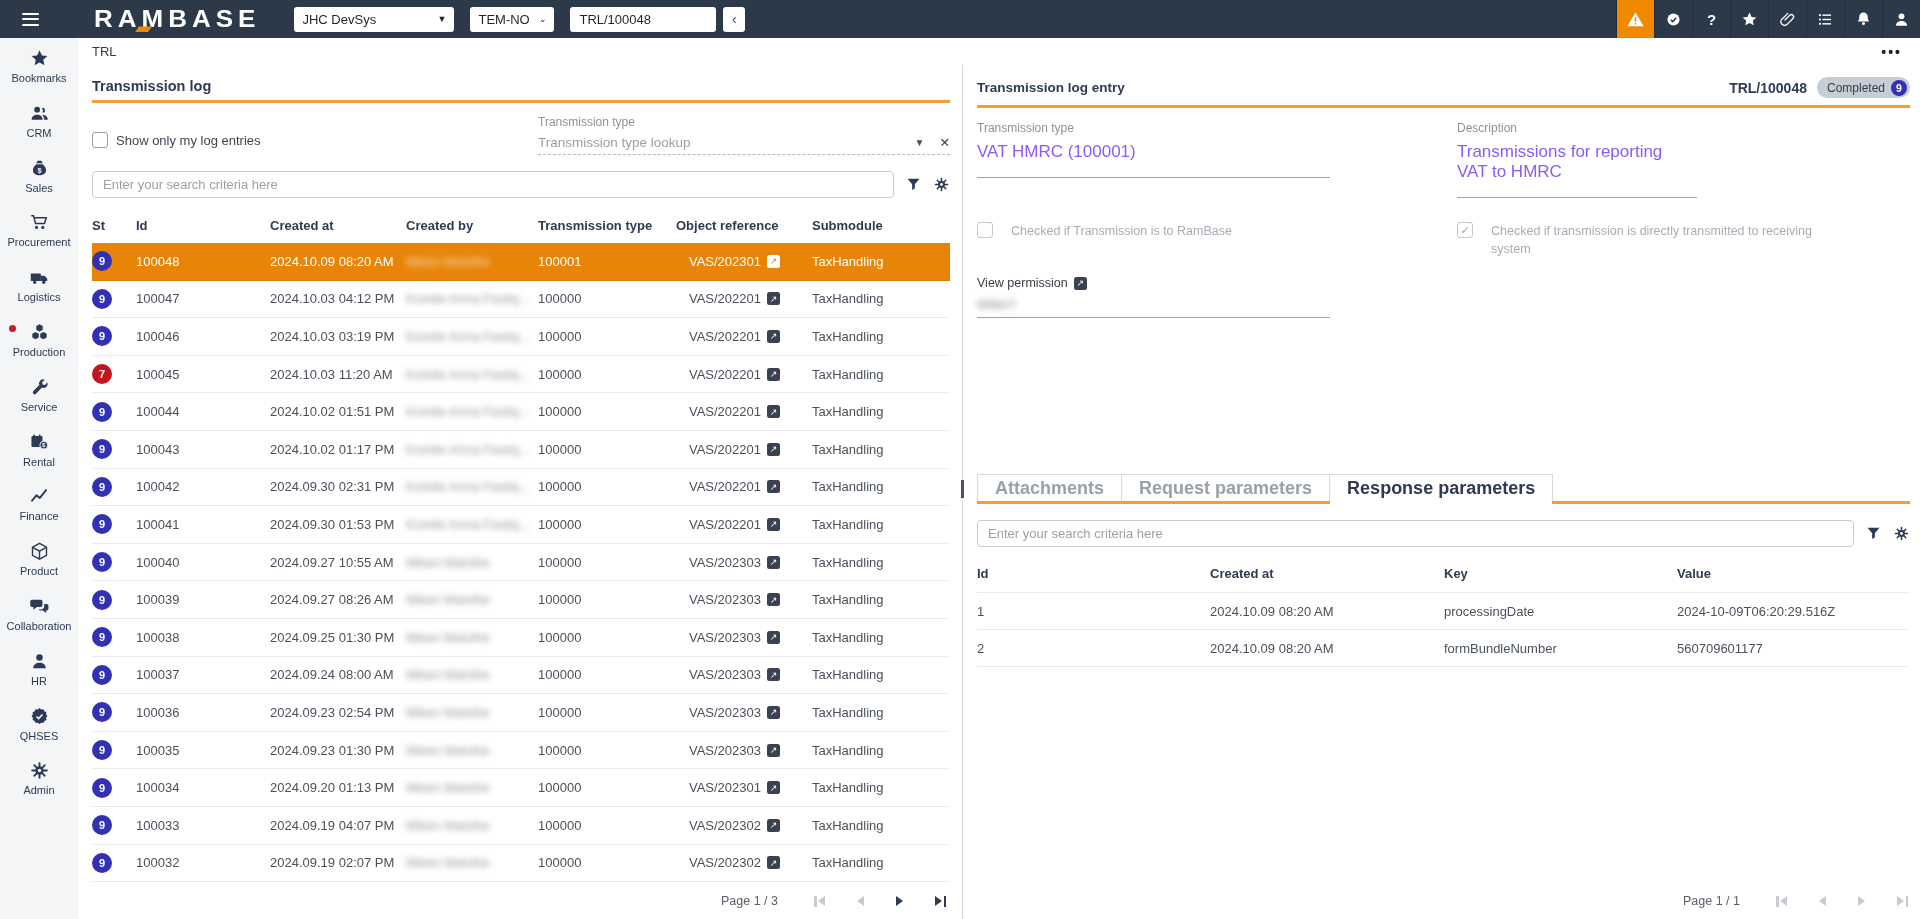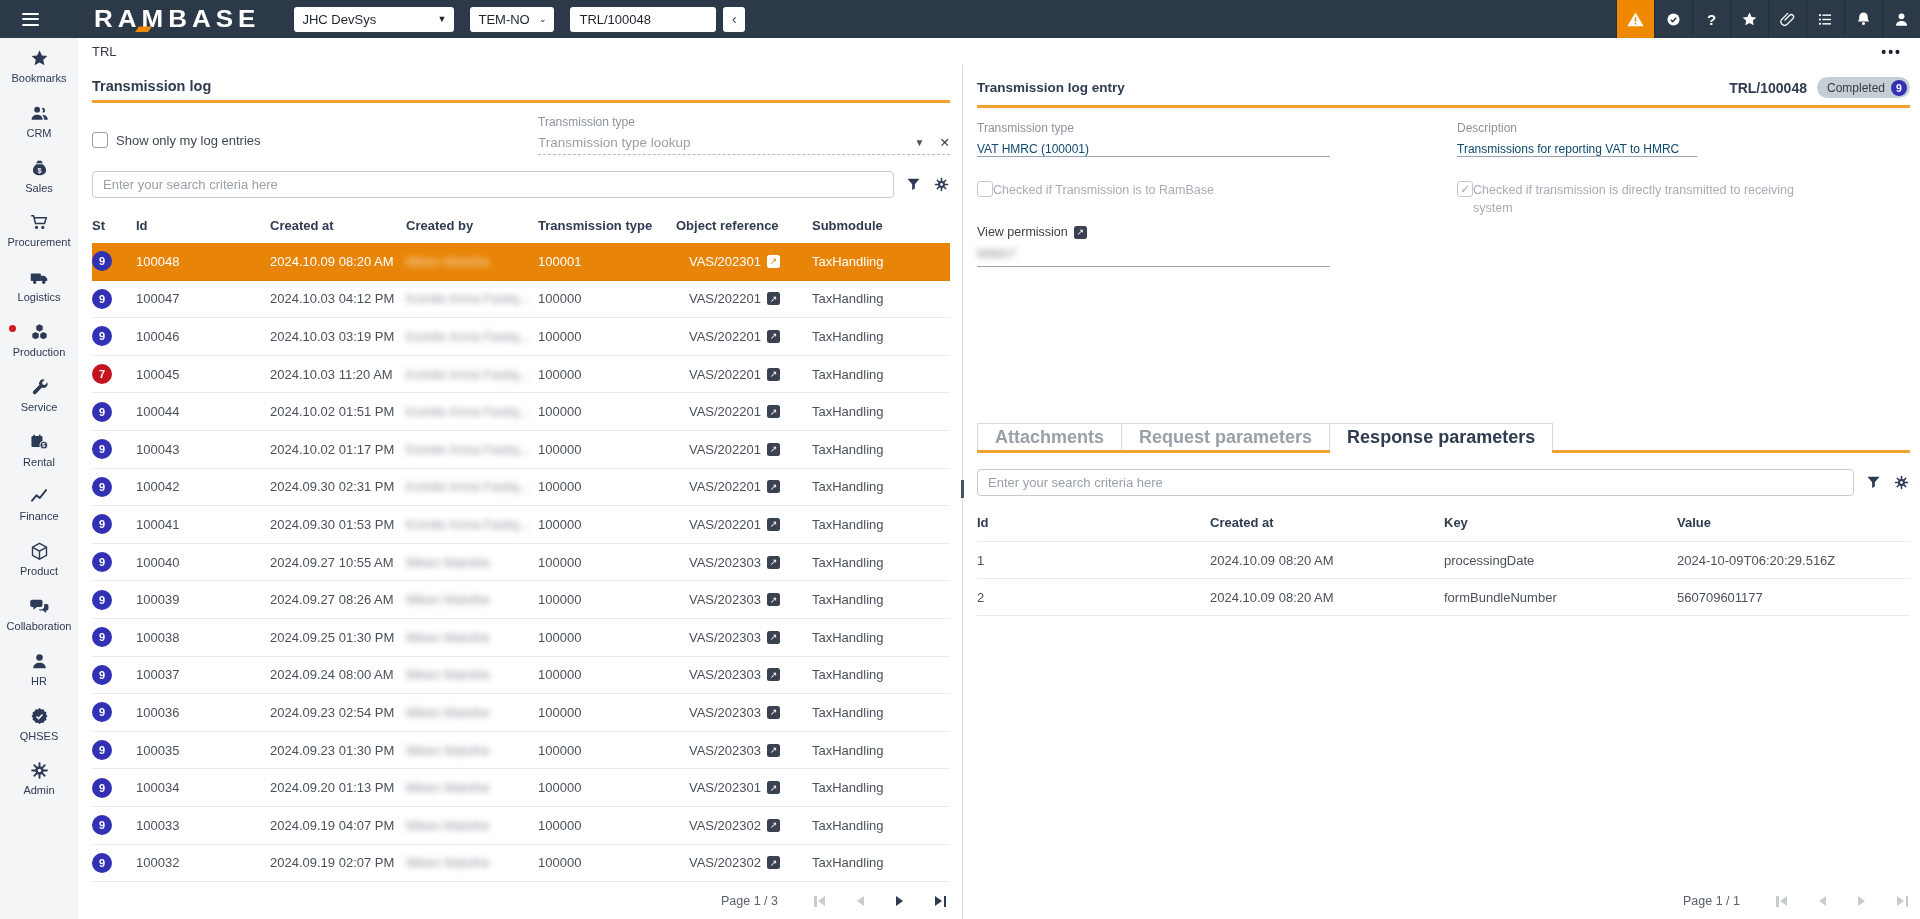--- a/index.html
+++ b/index.html
@@ -86,7 +86,7 @@
 .badge-num{width:16px;height:16px;border-radius:50%;background:#3231b4;color:#fff;font-size:10.5px;font-weight:bold;display:flex;align-items:center;justify-content:center}
 .rform{display:grid;grid-template-columns:480px 1fr;margin-top:13px}
 .f-label{font-size:12px;color:#8d939c;margin-bottom:7px}
-.f-value{font-size:12px;color:#0c4a6e;border-bottom:1px solid #99a2b4;padding-bottom:0}
+.f-value{font-size:17px;color:#8b5cf6;border-bottom:1px solid #99a2b4;padding-bottom:15px}
 .w353{width:353px}.w240{width:240px}
 .rchecks{display:grid;grid-template-columns:480px 1fr;margin-top:24px}
 .dis-chk{display:flex;gap:0;align-items:flex-start;cursor:default}

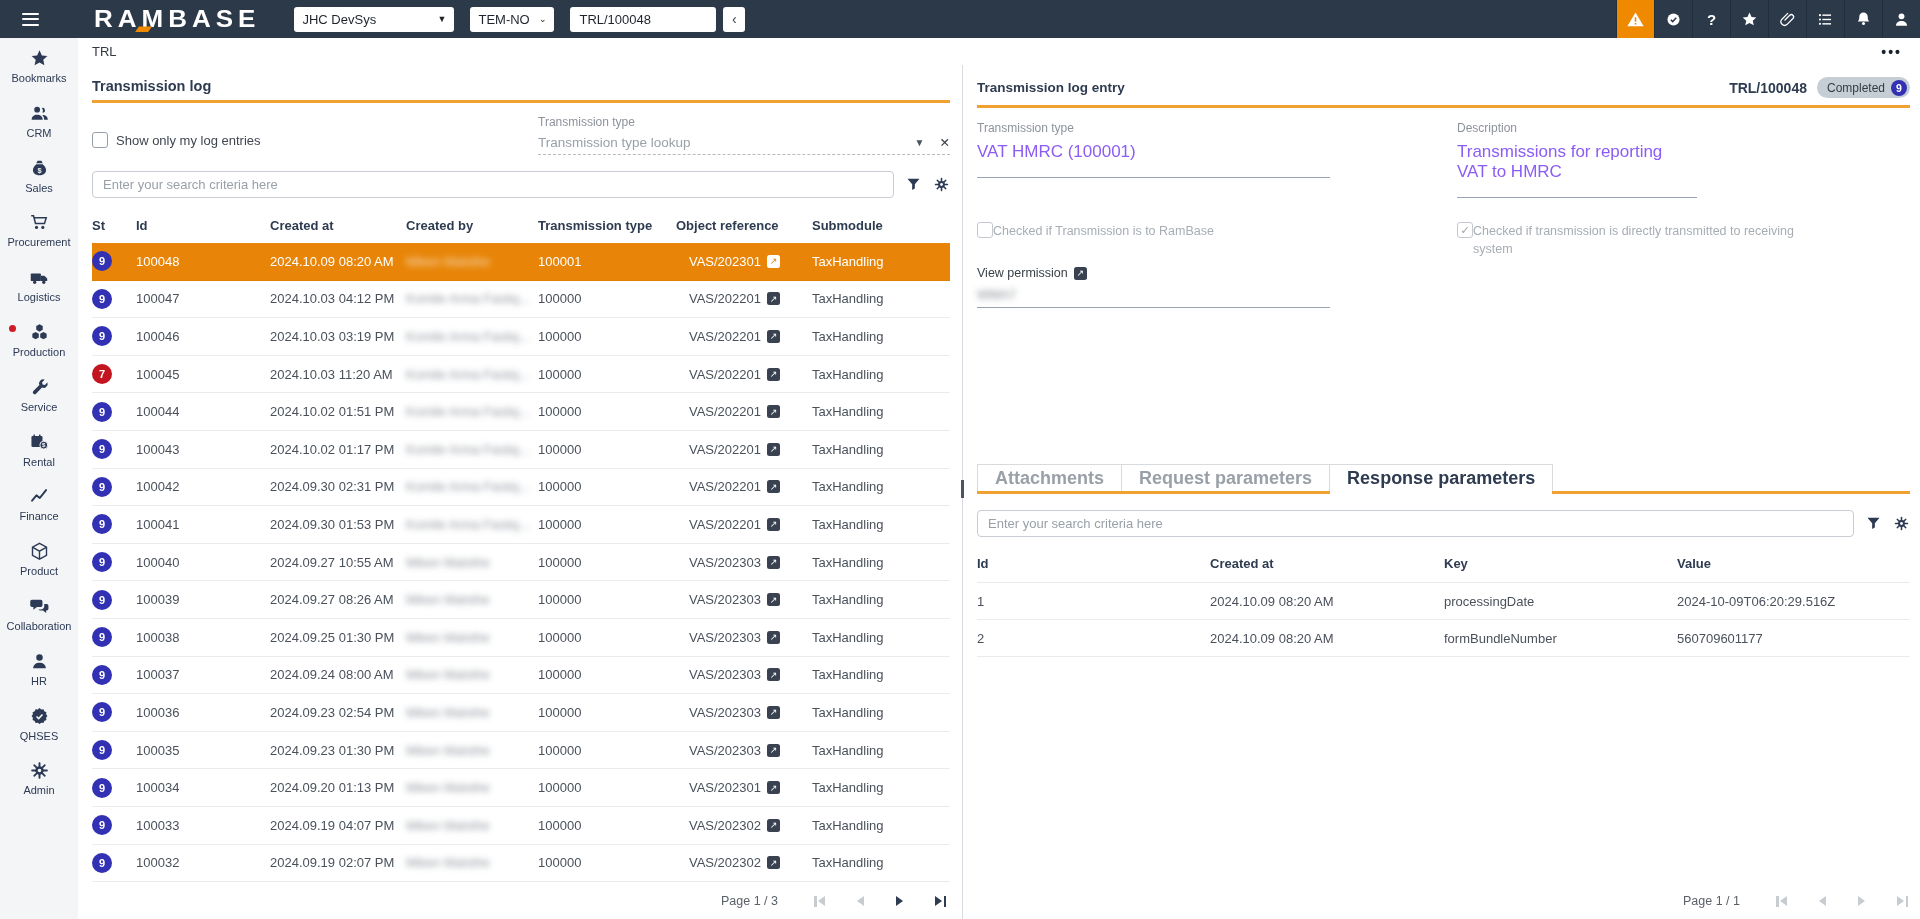--- a/index.html
+++ b/index.html
@@ -89,7 +89,7 @@
 .f-value{font-size:17px;color:#8b5cf6;border-bottom:1px solid #99a2b4;padding-bottom:15px}
 .w353{width:353px}.w240{width:240px}
 .rchecks{display:grid;grid-template-columns:480px 1fr;margin-top:24px}
-.dis-chk{display:flex;gap:0;align-items:flex-start;cursor:default}
+.dis-chk{display:flex;gap:18px;align-items:flex-start;cursor:default}
 .dis-label{font-size:12.5px;color:#a7adb4;max-width:345px;line-height:1.45}
 .vperm{margin-top:8px}
 .vperm-label{font-size:12.5px;color:#3a4148;display:flex;align-items:center;gap:6px}

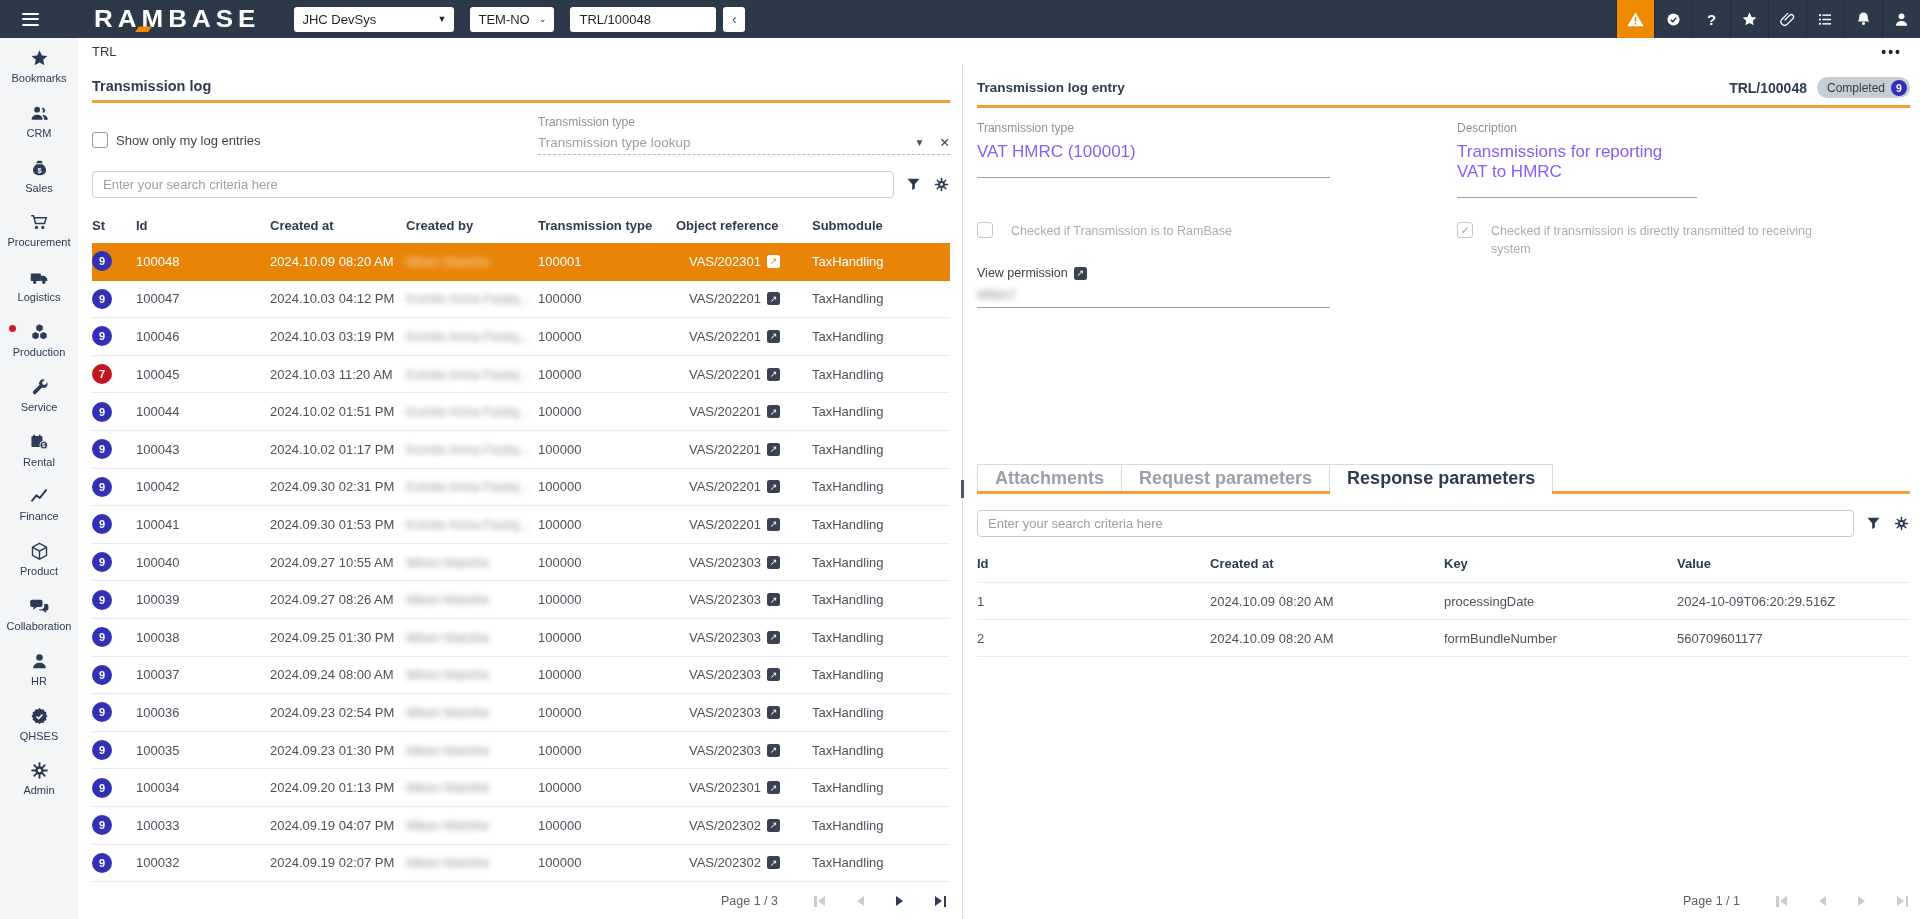--- a/index.html
+++ b/index.html
@@ -91,7 +91,7 @@
 .rchecks{display:grid;grid-template-columns:480px 1fr;margin-top:24px}
 .dis-chk{display:flex;gap:18px;align-items:flex-start;cursor:default}
 .dis-label{font-size:12.5px;color:#a7adb4;max-width:345px;line-height:1.45}
-.vperm{margin-top:8px}
+.vperm{margin-top:18px}
 .vperm-label{font-size:12.5px;color:#3a4148;display:flex;align-items:center;gap:6px}
 .vperm-value{width:353px;border-bottom:1px solid #99a2b4;padding-bottom:3px;margin-top:7px;font-size:13px;color:#6a7078;height:21px}
 .blurred{filter:blur(3px);opacity:.85}

